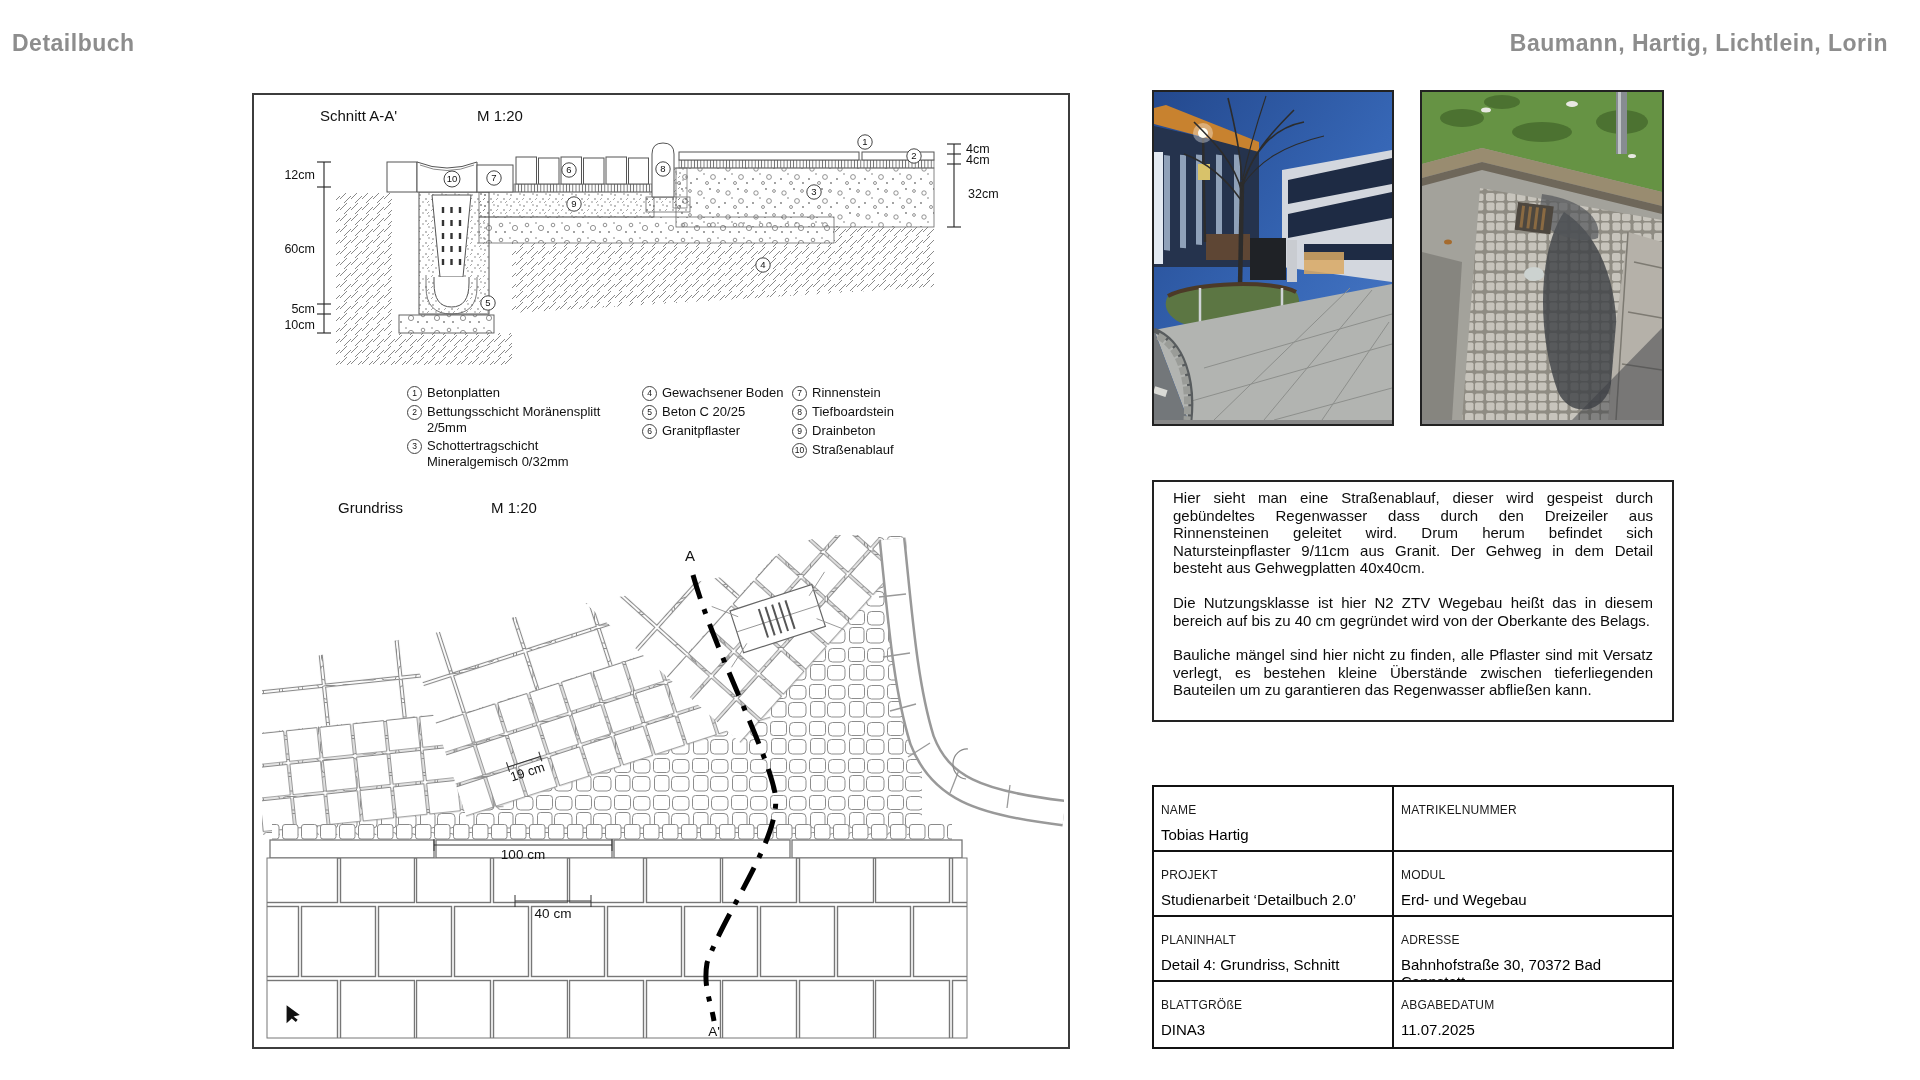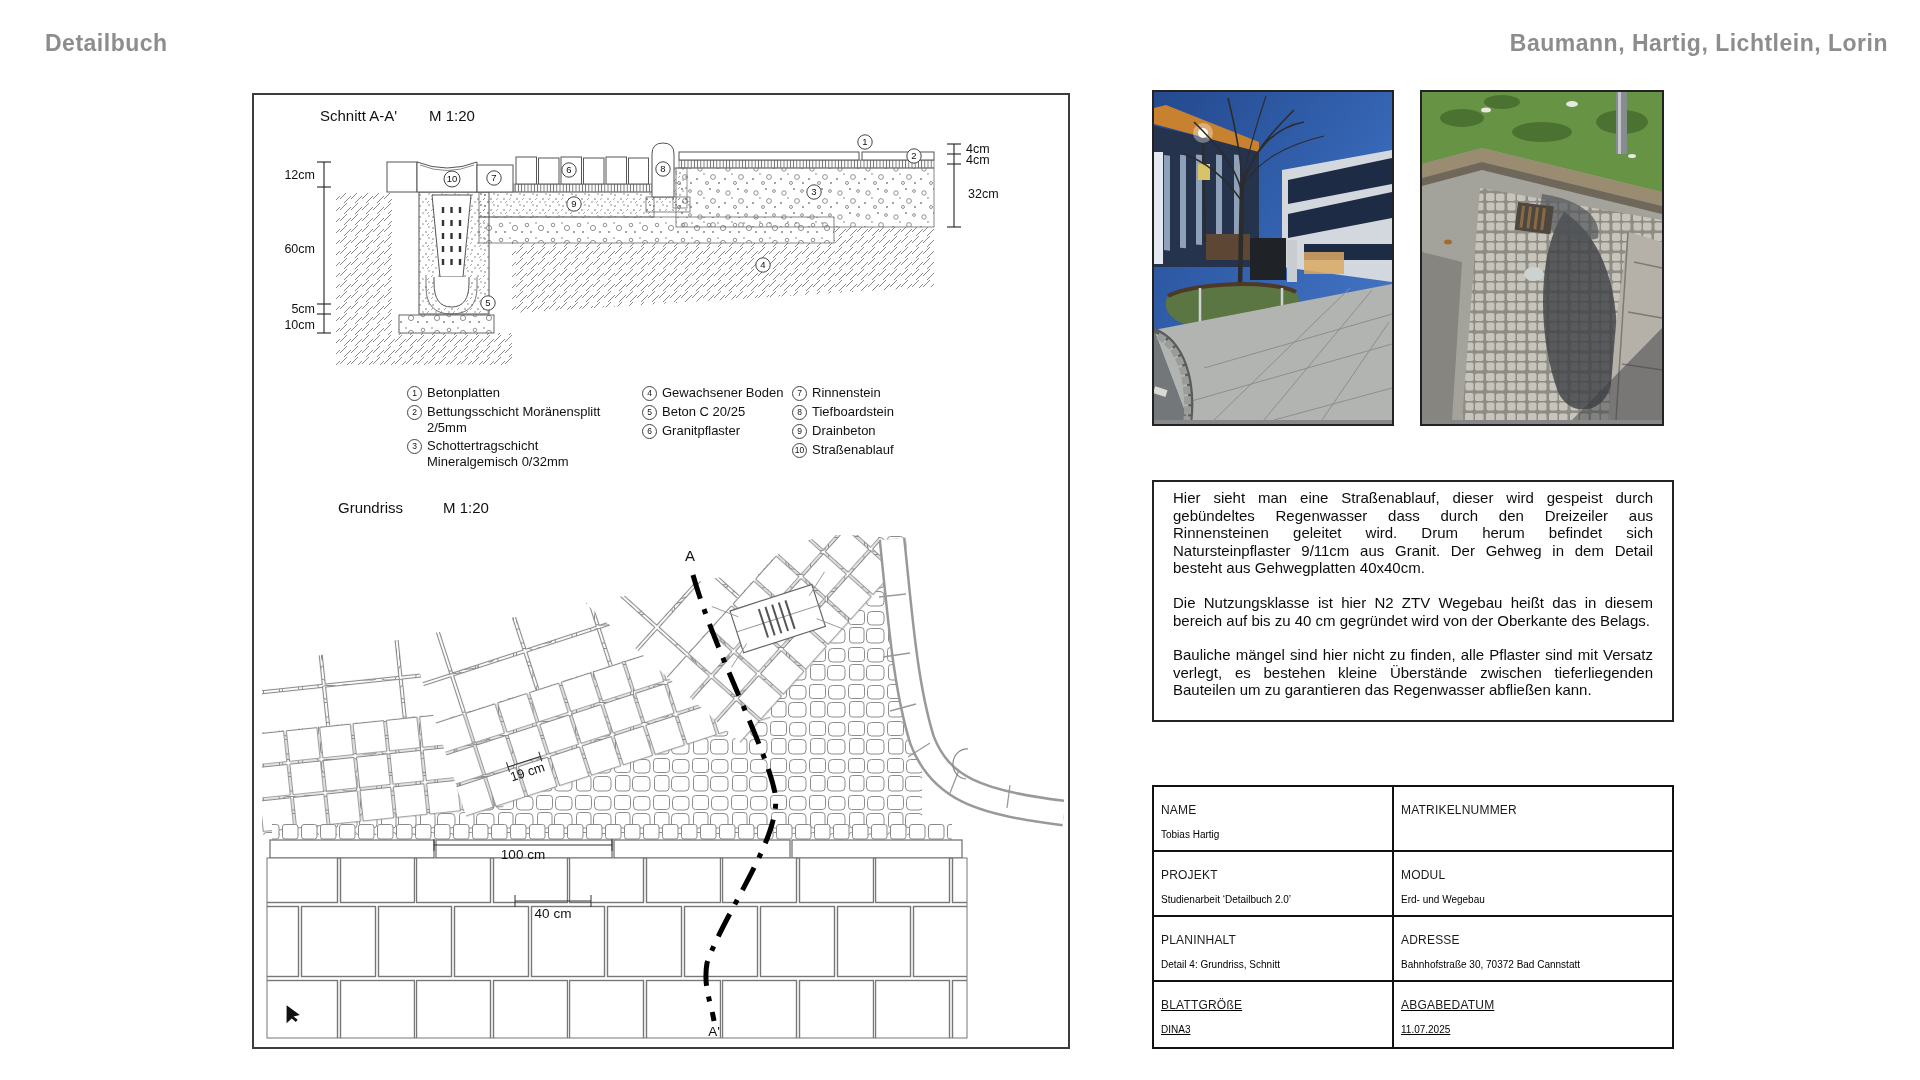--- a/index.html
+++ b/index.html
@@ -5,7 +5,7 @@
   html,body{margin:0;padding:0;background:#fff;}
   body{width:1920px;height:1080px;position:relative;font-family:"Liberation Sans",sans-serif;overflow:hidden;}
   .hdr{position:absolute;top:30px;font-weight:bold;font-size:23px;color:#8d8d8d;letter-spacing:.5px;}
-  #hdr-title{left:45px;}
+  #hdr-title{left:12px;}
   #hdr-authors{right:32px;}
   .panel{position:absolute;left:252px;top:93px;width:818px;height:956px;border:2px solid #3c3c3c;background:#fff;box-sizing:border-box;}
   .draw-title{position:absolute;font-size:15px;color:#111;display:flex;}

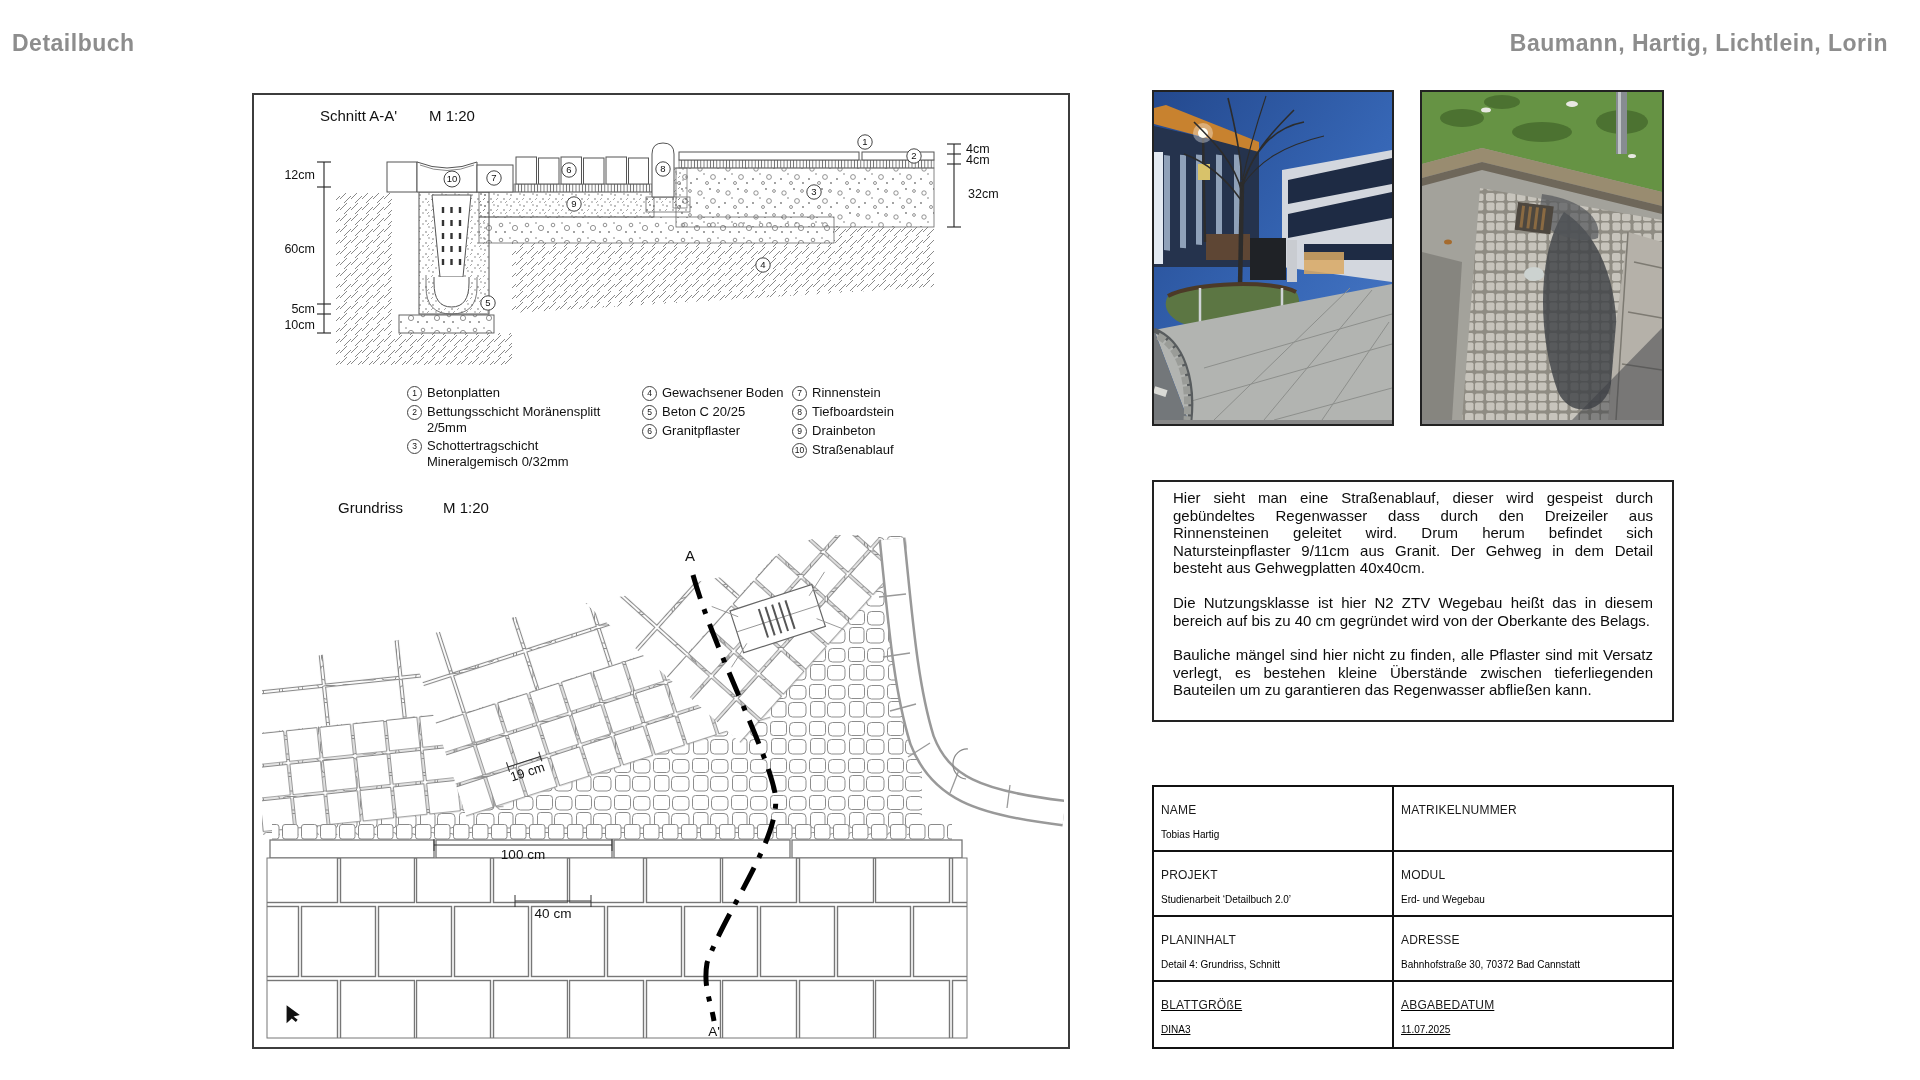--- a/index.html
+++ b/index.html
@@ -8,7 +8,7 @@
   #hdr-title{left:12px;}
   #hdr-authors{right:32px;}
   .panel{position:absolute;left:252px;top:93px;width:818px;height:956px;border:2px solid #3c3c3c;background:#fff;box-sizing:border-box;}
-  .draw-title{position:absolute;font-size:15px;color:#111;display:flex;}
+  .draw-title{position:absolute;font-size:15px;color:#111;display:flex;gap:48px;}
   #schnitt-title{left:66px;top:12px;}
   #schnitt-title .sc{margin-left:32px;}
   #grundriss-title{left:84px;top:404px;align-items:flex-end;}

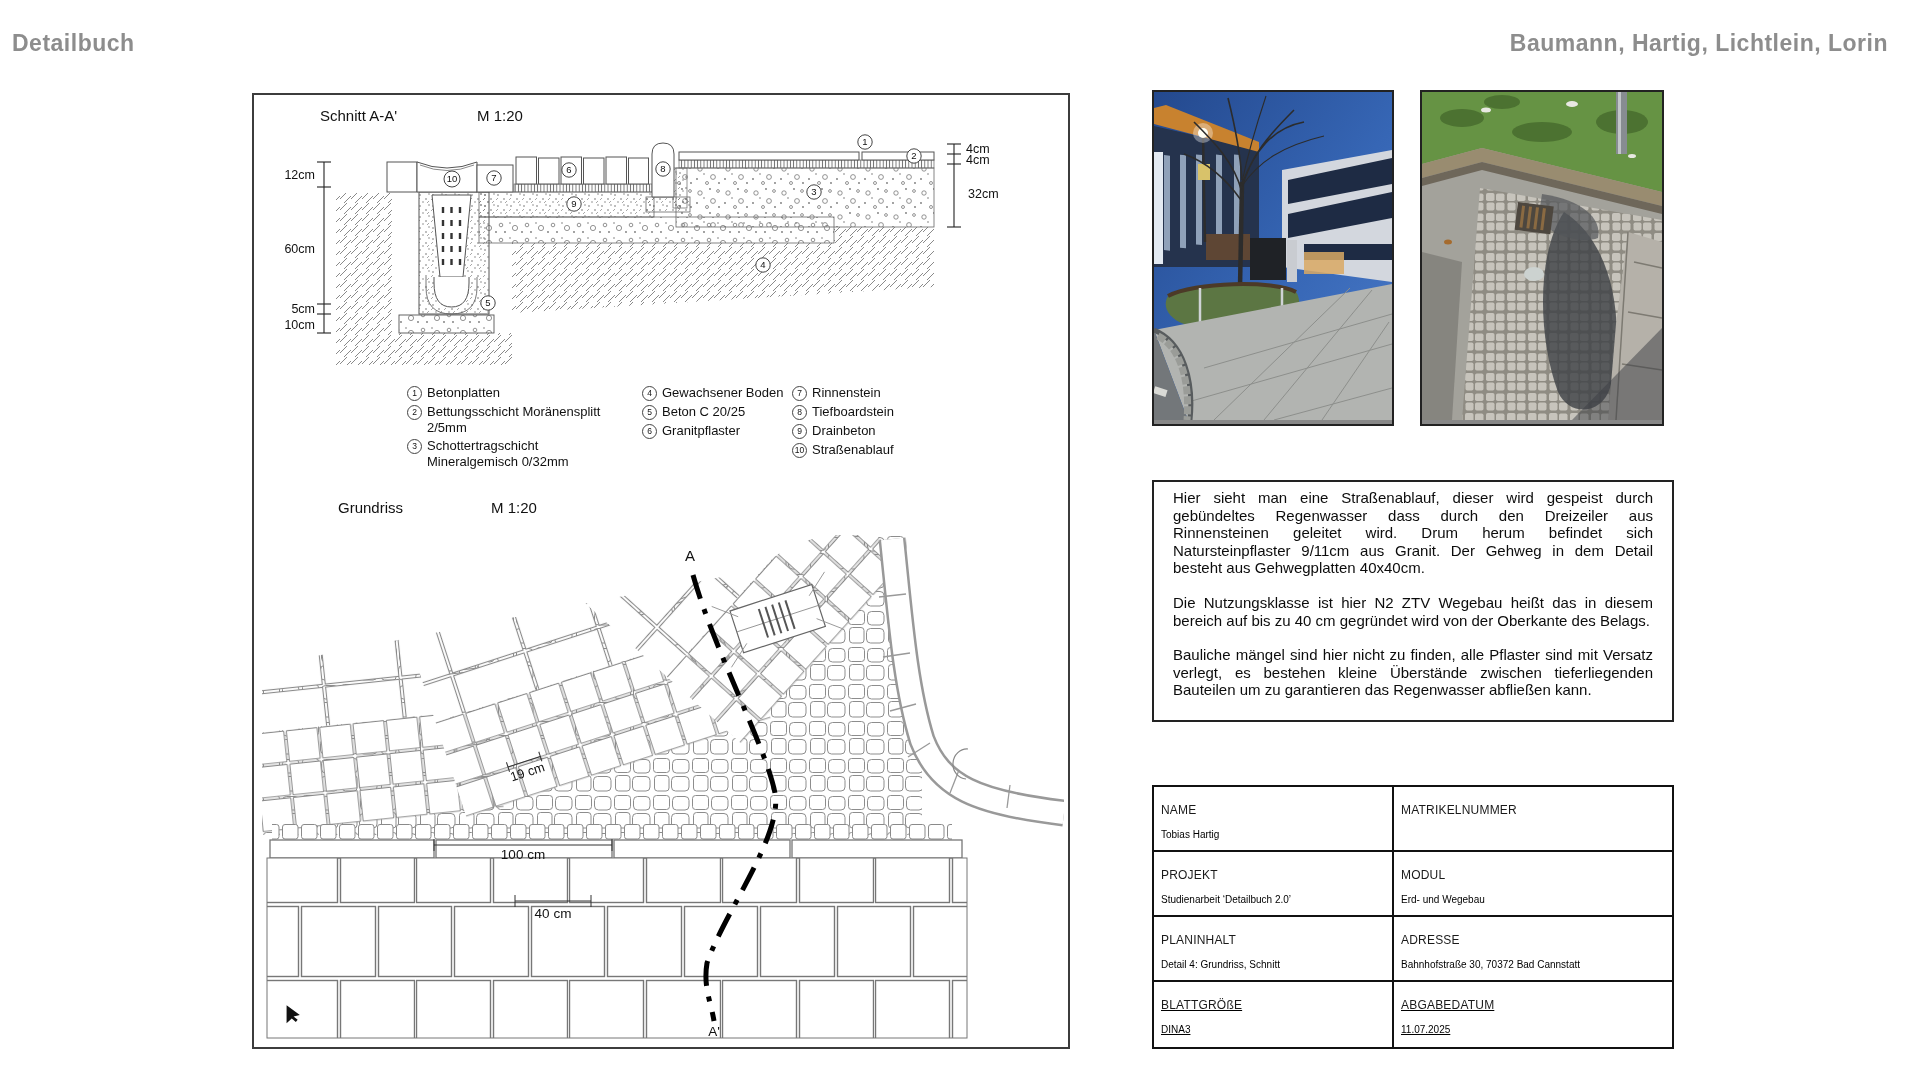--- a/index.html
+++ b/index.html
@@ -29,7 +29,7 @@
   .cell.last-col{border-right:none;}
   .cell.last-row{border-bottom:none;text-decoration:underline;}
   .cell .lab{font-size:12px;color:#1a1a1a;letter-spacing:.2px;}
-  .cell .val{font-size:10px;color:#000;margin-top:9px;line-height:17px;}
+  .cell .val{font-size:15px;color:#000;margin-top:9px;line-height:17px;}
   svg text{font-family:"Liberation Sans",sans-serif;}
 </style>
 </head>

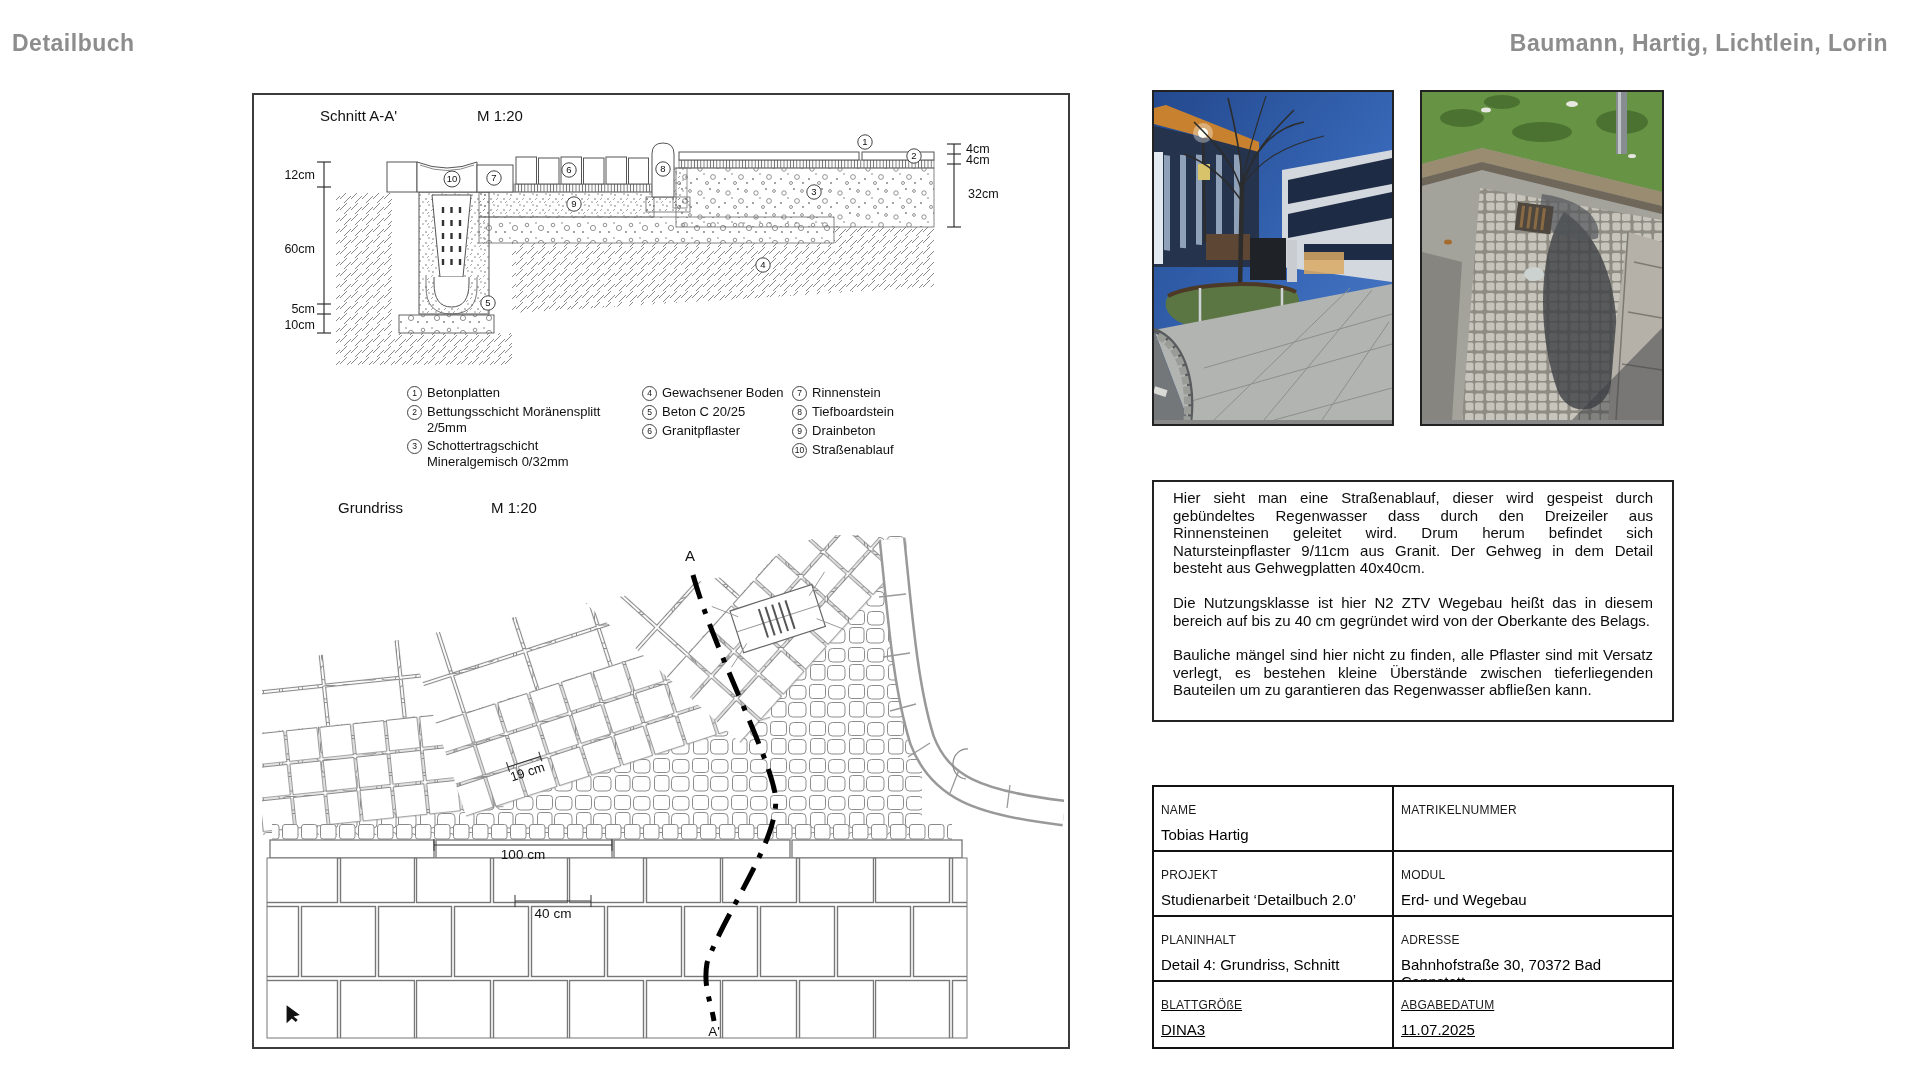--- a/index.html
+++ b/index.html
@@ -27,7 +27,7 @@
   .itable{position:absolute;left:1152px;top:785px;width:522px;height:264px;border:2px solid #111;box-sizing:border-box;display:grid;grid-template-columns:240px 1fr;grid-template-rows:repeat(4,1fr);}
   .cell{border-right:2px solid #111;border-bottom:2px solid #111;padding:16px 7px;box-sizing:border-box;overflow:hidden;}
   .cell.last-col{border-right:none;}
-  .cell.last-row{border-bottom:none;text-decoration:underline;}
+  .cell.last-row{border-bottom:none;}
   .cell .lab{font-size:12px;color:#1a1a1a;letter-spacing:.2px;}
   .cell .val{font-size:15px;color:#000;margin-top:9px;line-height:17px;}
   svg text{font-family:"Liberation Sans",sans-serif;}

